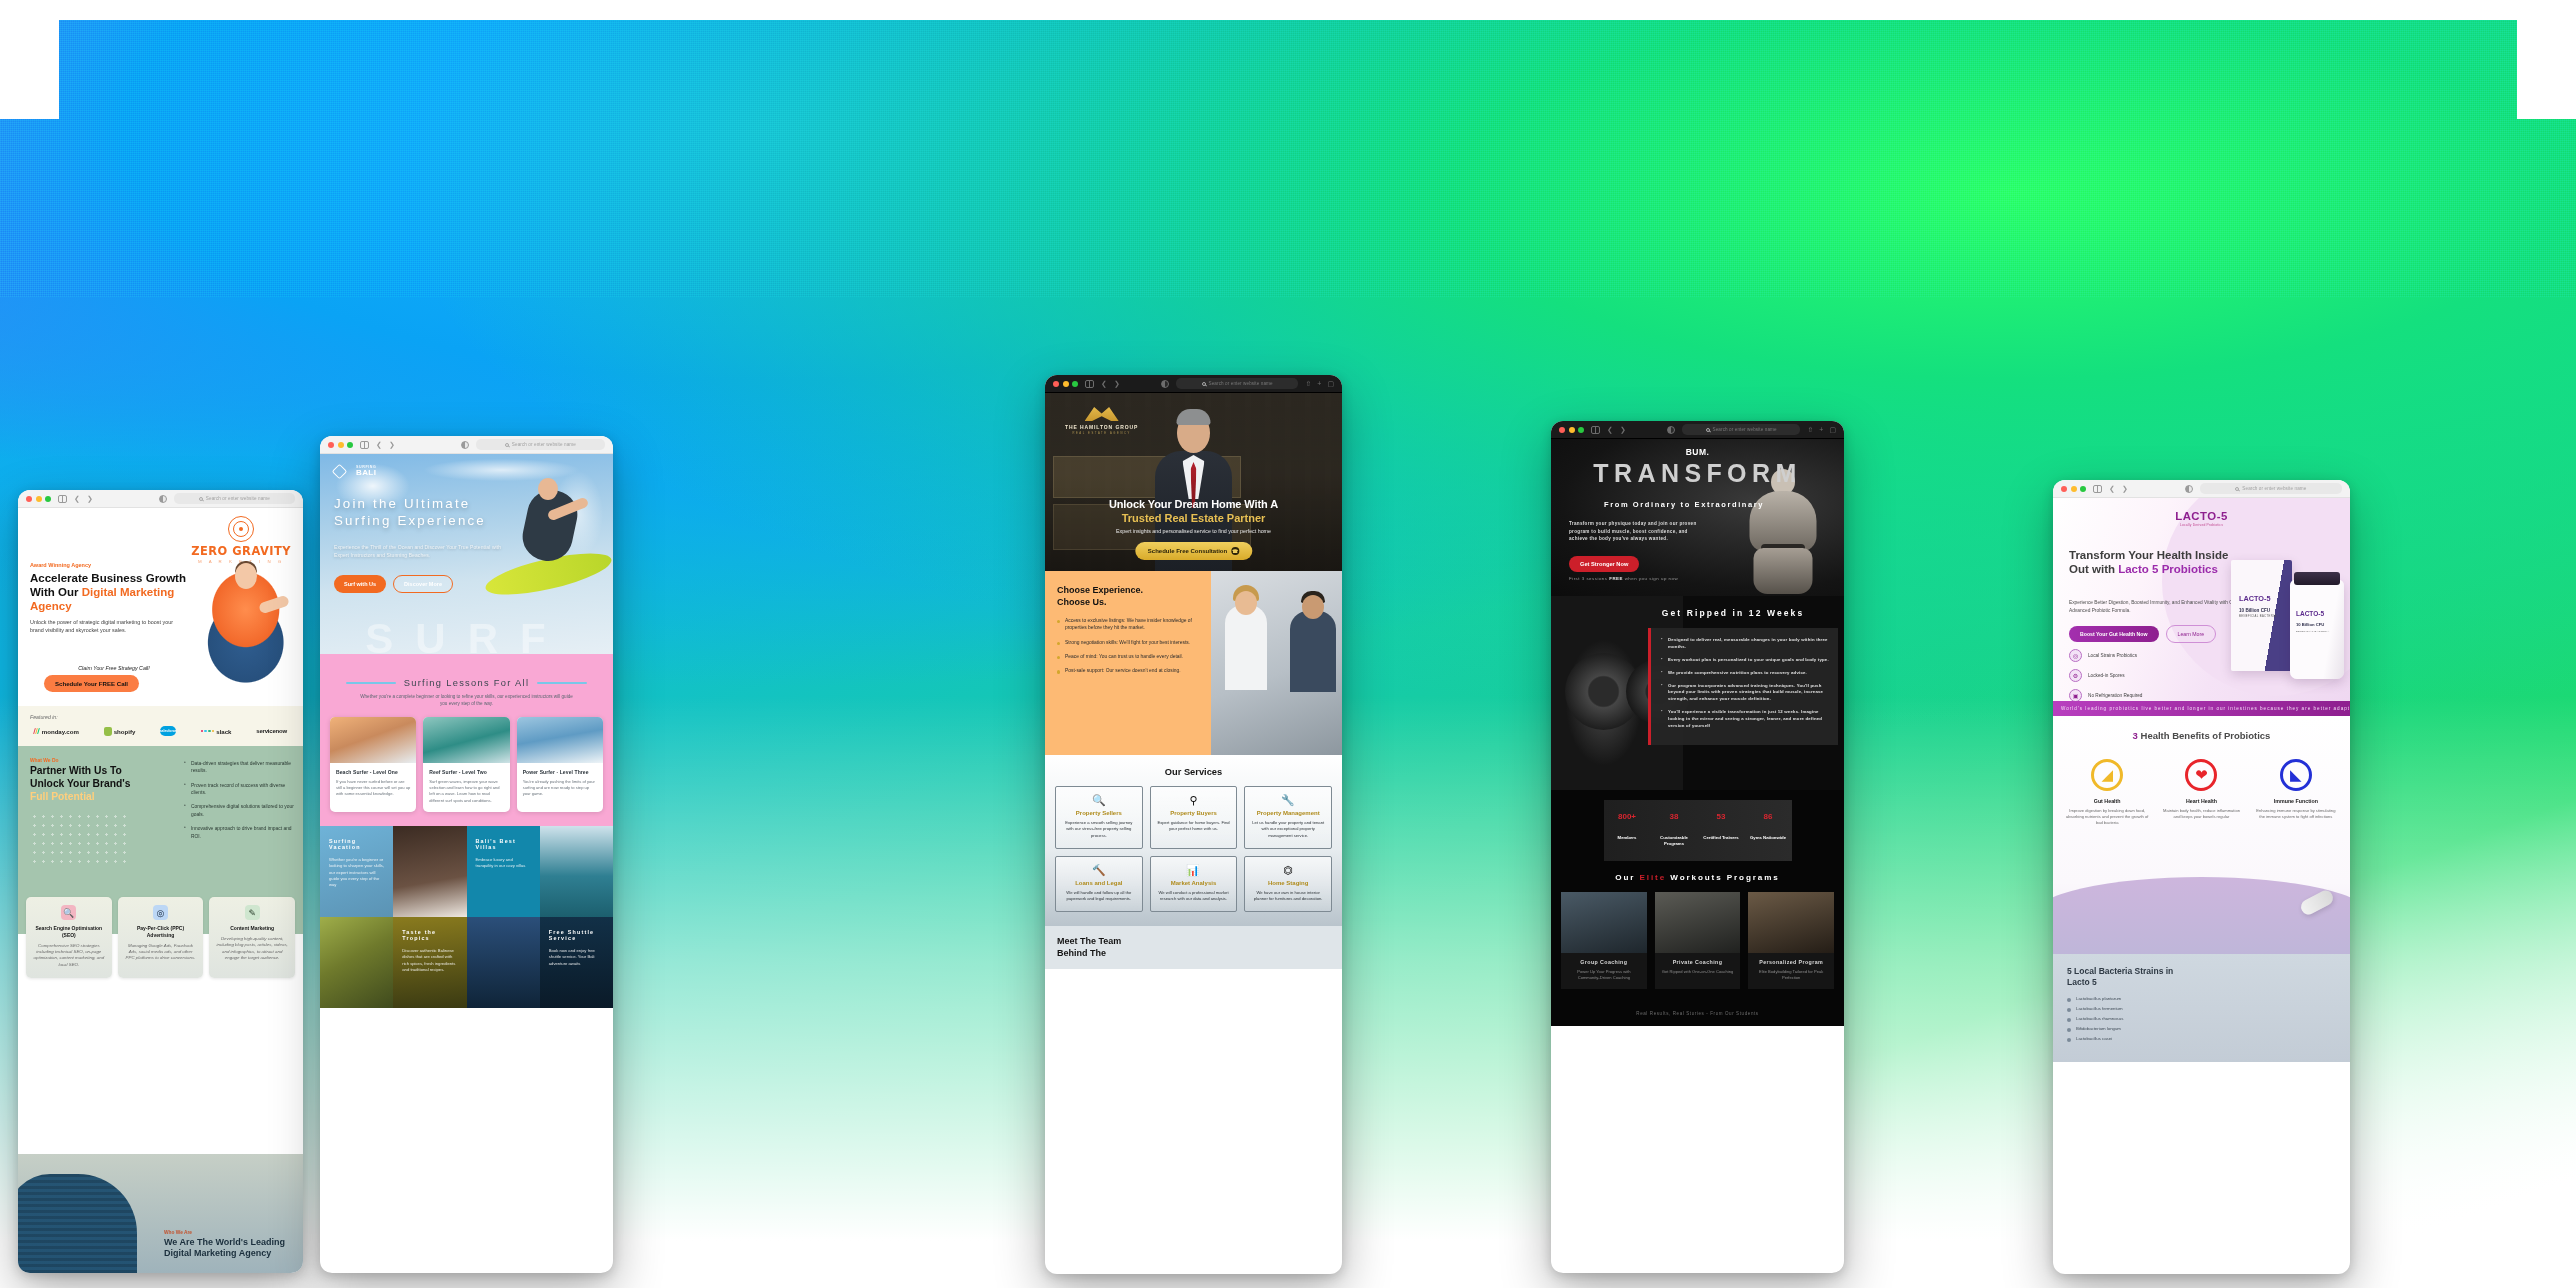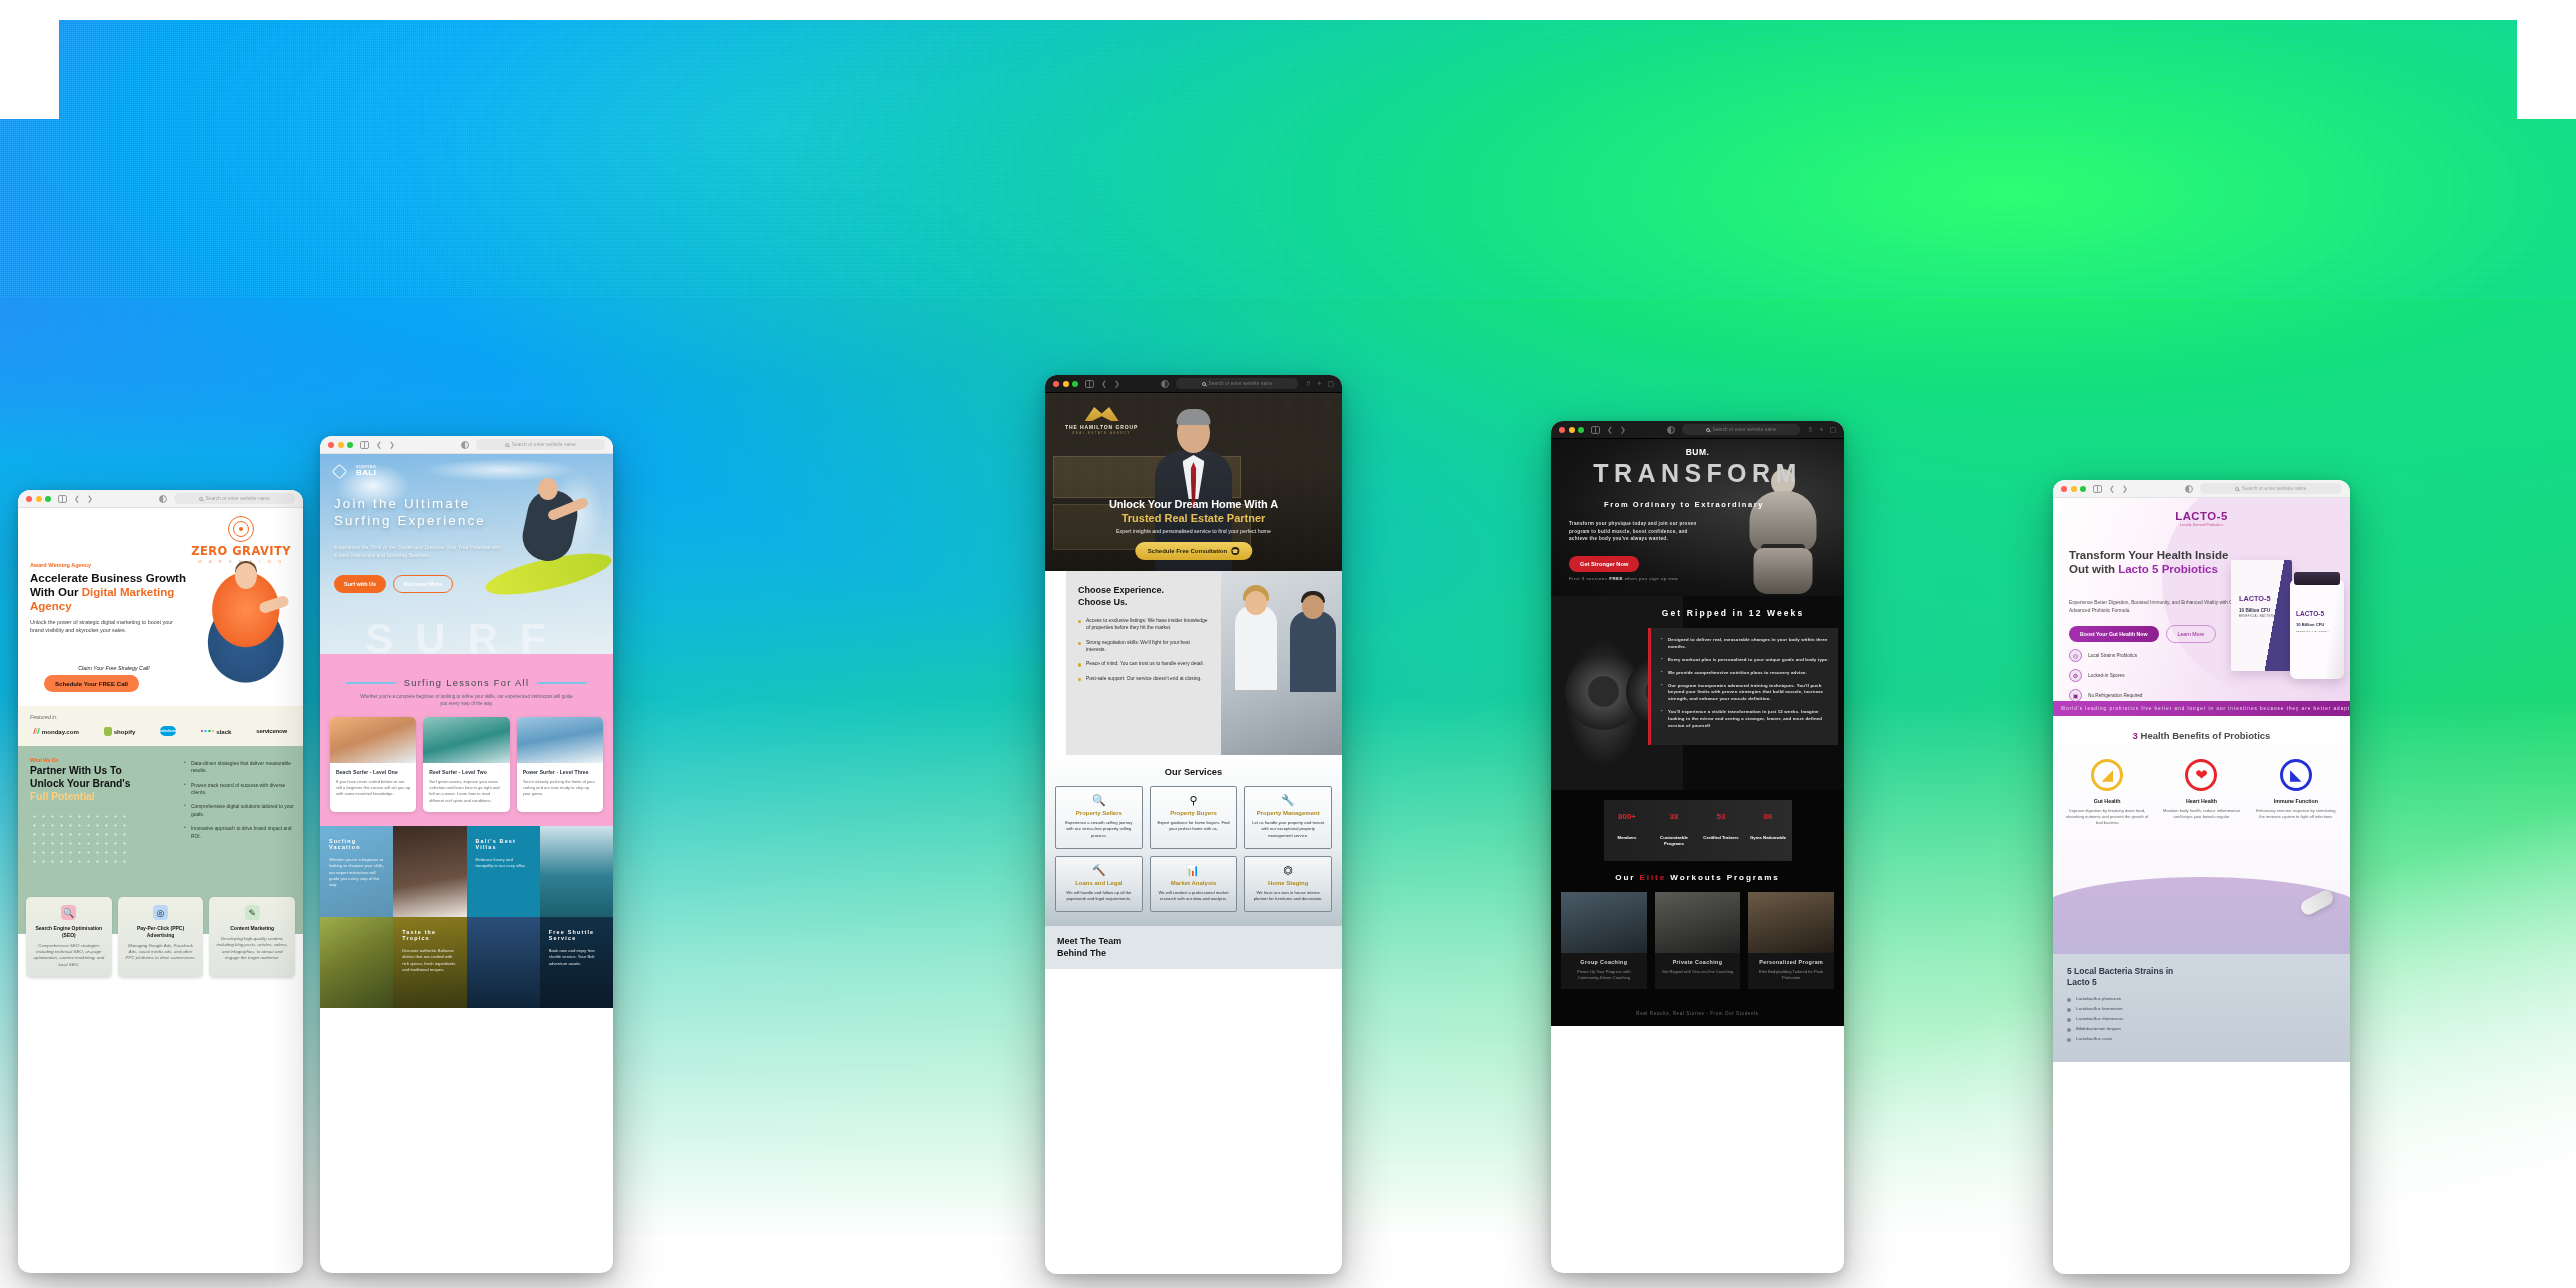--- a/index.html
+++ b/index.html
@@ -206,7 +206,7 @@
   .hm-cta{position:absolute;left:50%;top:149px;transform:translateX(-50%);background:linear-gradient(180deg,#f0cf5e,#d9ab2a);
     border:none;border-radius:14px;padding:5px 13px;font-size:6px;font-weight:800;color:#2a2209;cursor:pointer;display:flex;align-items:center;gap:4px;}
   .hm-cta .wa{width:8px;height:8px;border-radius:50%;background:#2a2209;color:#f0cf5e;font-size:5px;display:flex;align-items:center;justify-content:center;}
-  .hm-choose{display:flex;background:#e5e5e5;height:184px;margin-left:21px;}
+  .hm-choose{display:flex;background:#fdba74;height:184px;}
   .hm-left{width:56%;padding:14px 12px 10px;}
   .hm-left h2{font-size:9px;font-weight:800;color:#111;line-height:1.28;}
   .hm-left ul{margin-top:9px;}

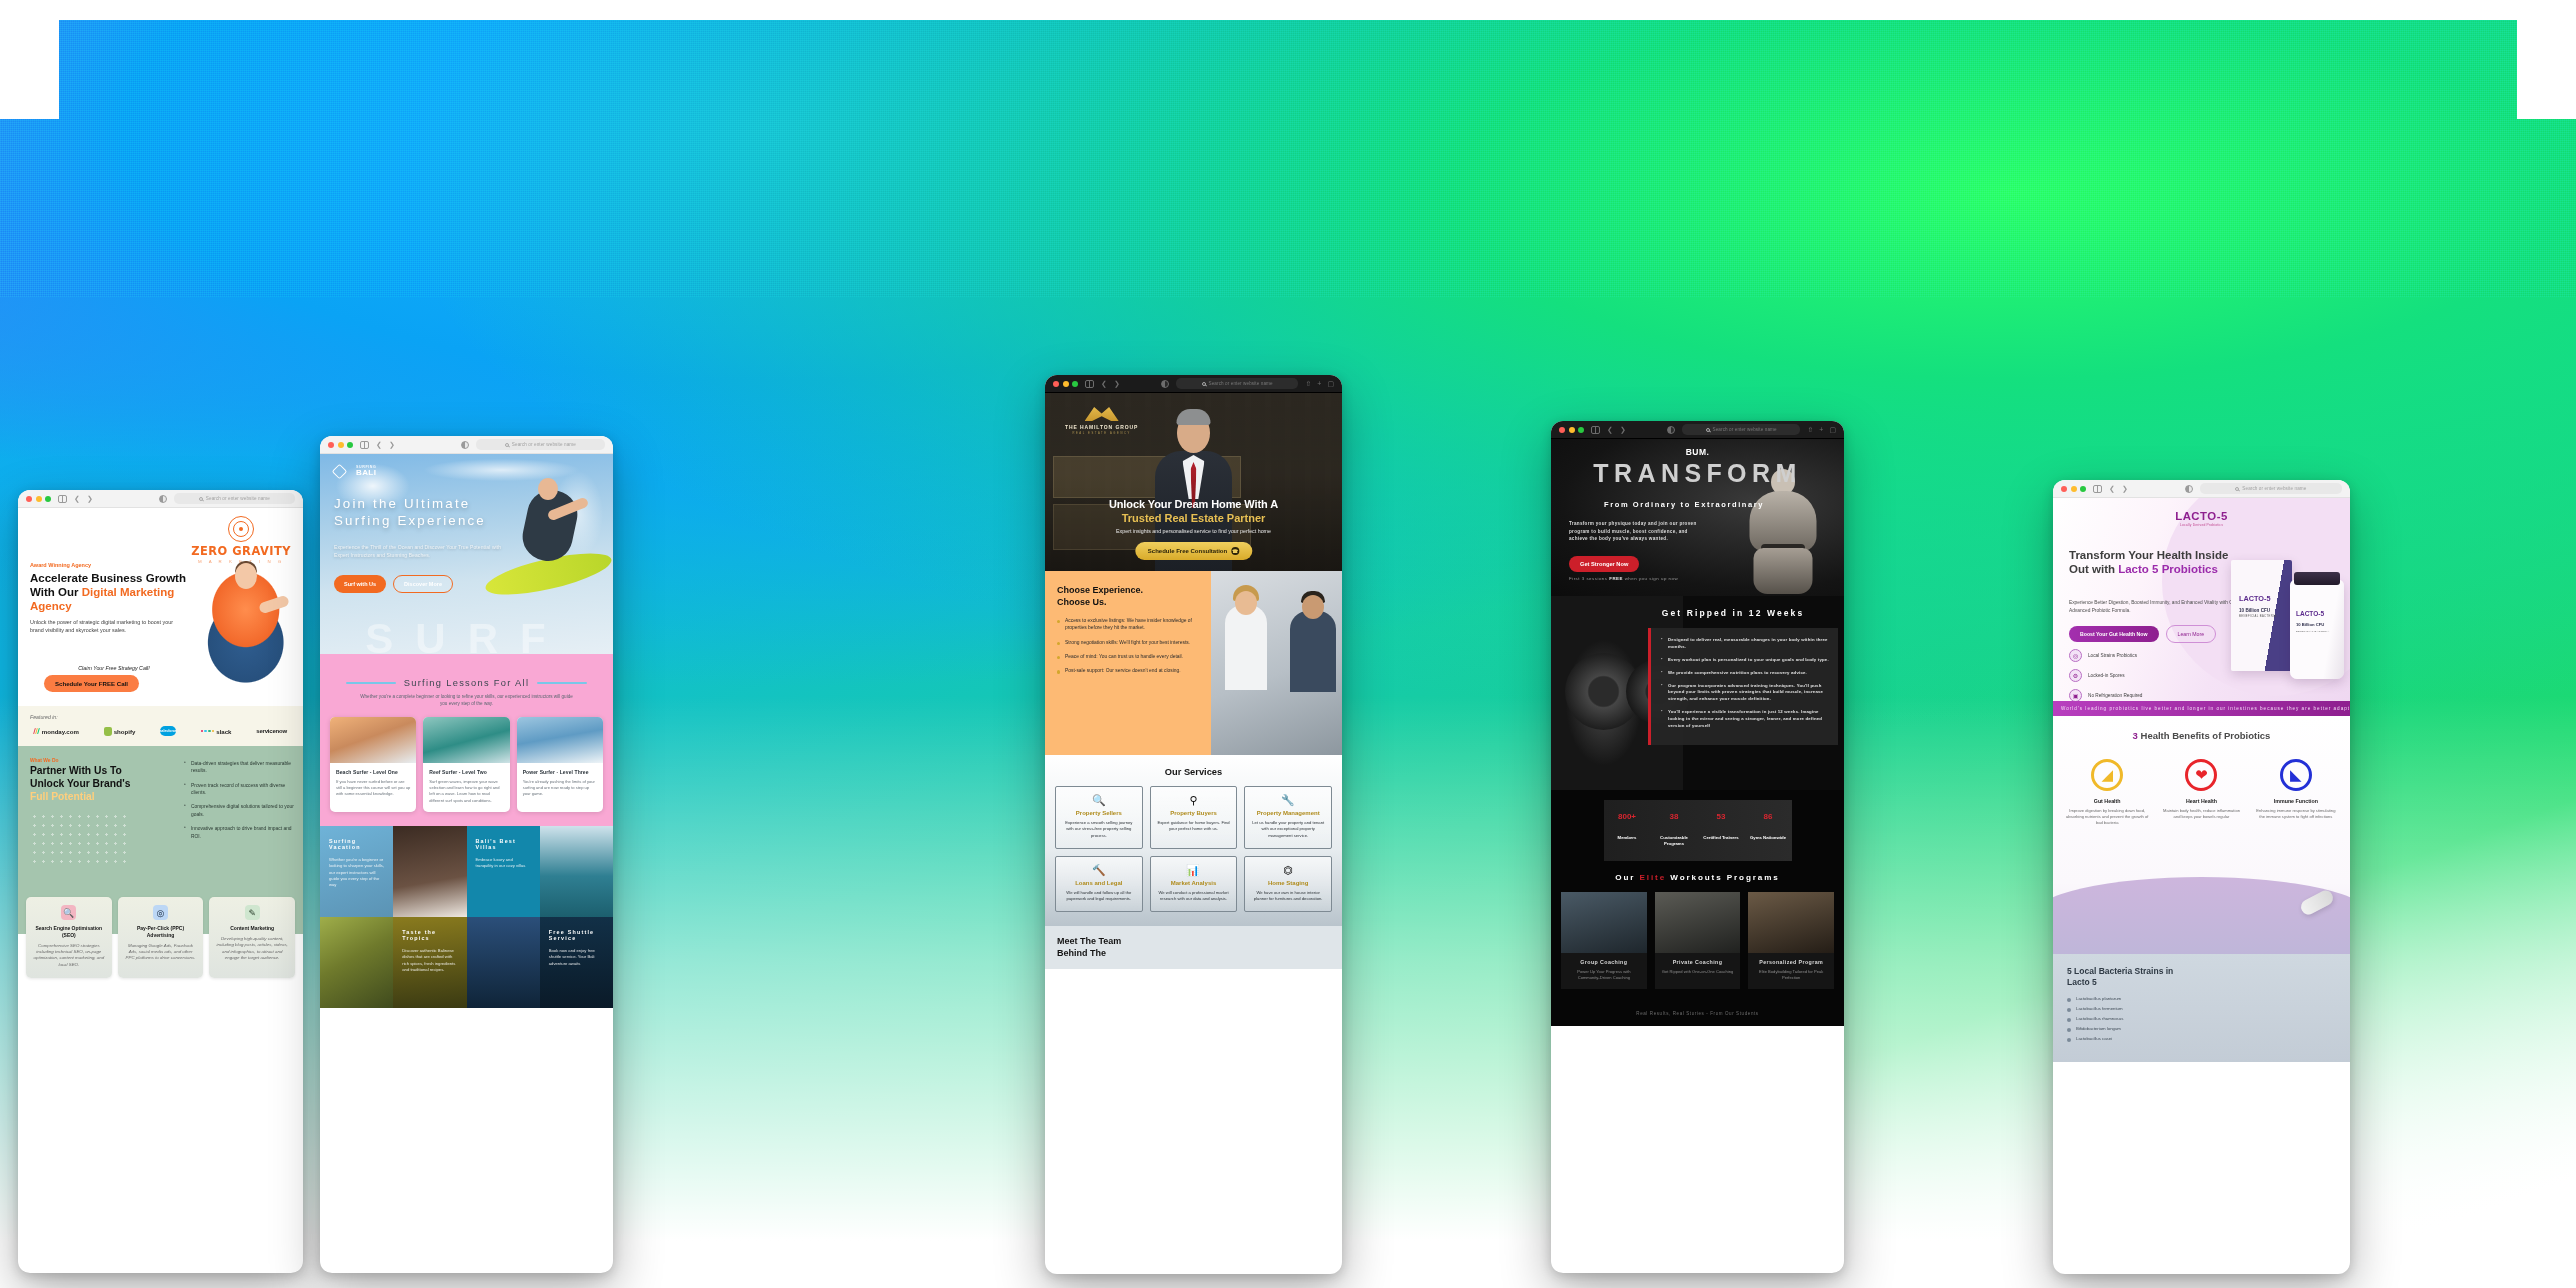--- a/index.html
+++ b/index.html
@@ -431,6 +431,13 @@
       </div>
     </div>
 
+    <div class="zg-who">
+      <div class="blob"></div>
+      <div class="txt">
+        <div class="kick">Who We Are</div>
+        <h3>We Are The World's Leading Digital Marketing Agency</h3>
+      </div>
+    </div>
 
   </div>
 </div>

